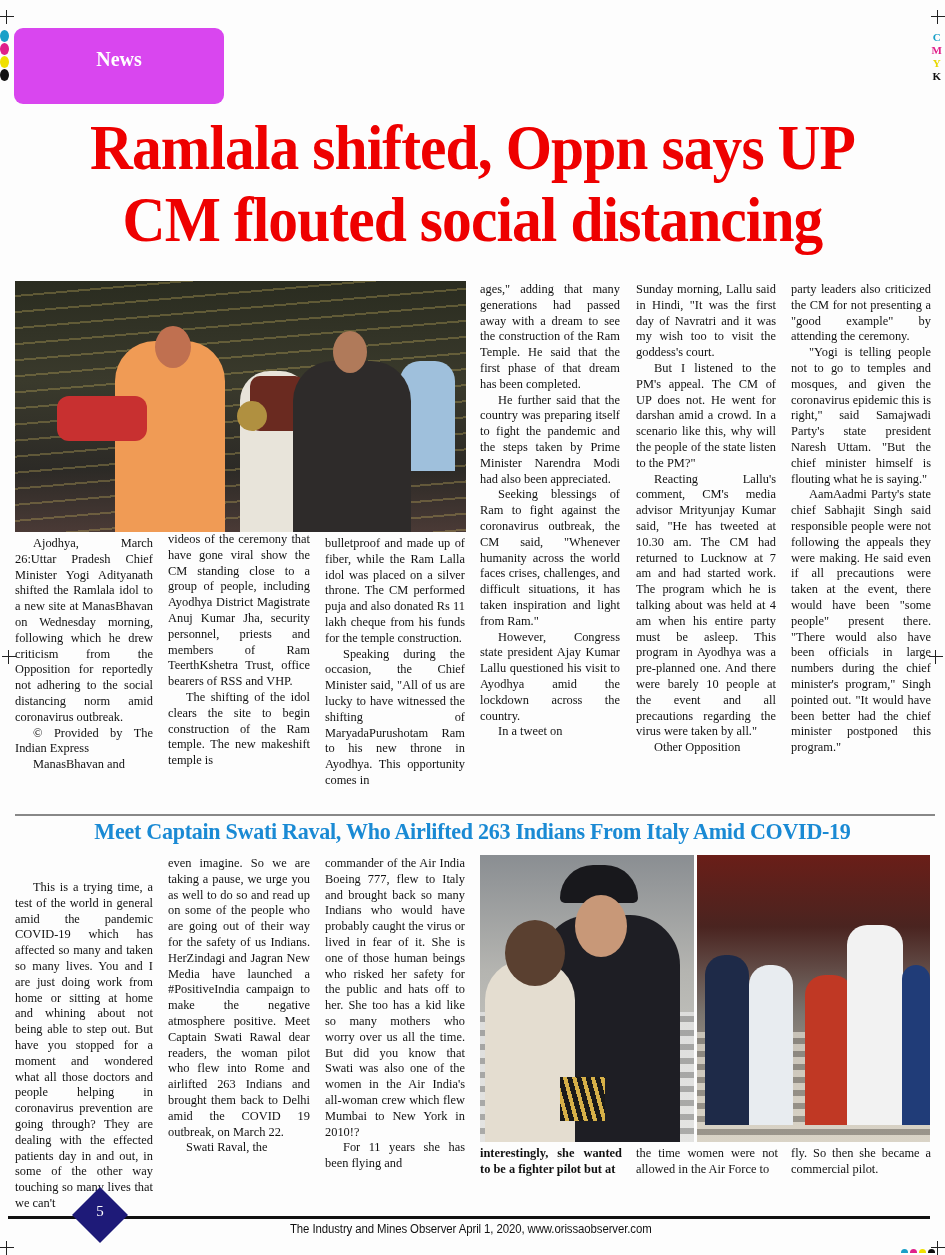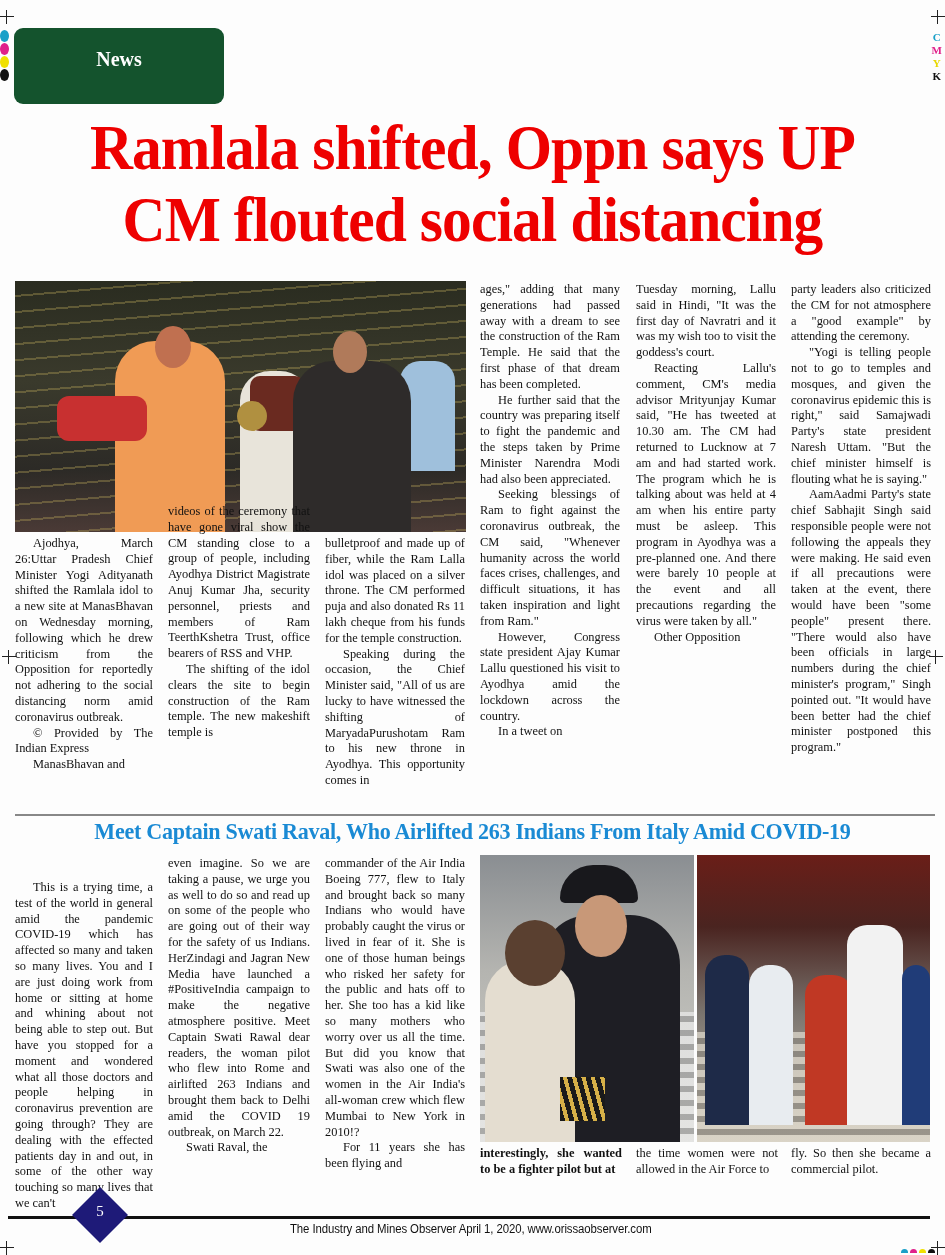--- a/index.html
+++ b/index.html
@@ -16,7 +16,7 @@
 
   .cmyk-letters { position: absolute; right: 3px; top: 31px; font-weight: bold; font-size: 11px; line-height: 13px; text-align: center; }
 
-  .news-tab { position: absolute; left: 14px; top: 28px; width: 210px; height: 76px; background: #14532d; border-radius: 9px; color: #fff; font-weight: bold; font-size: 20px; display: flex; align-items: center; justify-content: center; padding-bottom: 14px; }
+  .news-tab { position: absolute; left: 14px; top: 28px; width: 210px; height: 76px; background: #d946ef; border-radius: 9px; color: #fff; font-weight: bold; font-size: 20px; display: flex; align-items: center; justify-content: center; padding-bottom: 14px; }
 
   .headline { position: absolute; left: 0; top: 112px; width: 945px; text-align: center; color: #ee0000; font-weight: bold; font-size: 64px; line-height: 72px; letter-spacing: -1px; transform: scaleX(0.93); }
 

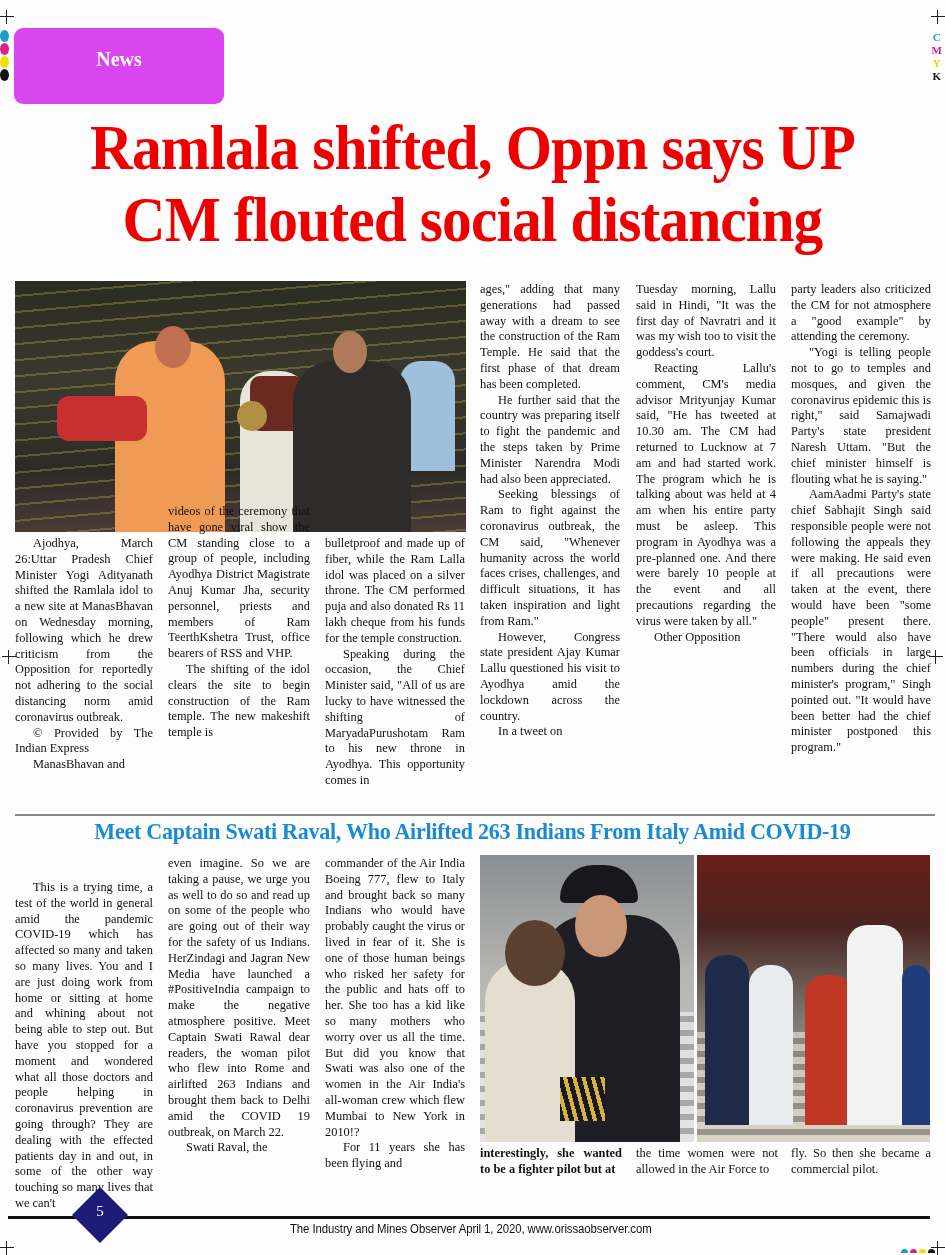--- a/index.html
+++ b/index.html
@@ -132,7 +132,7 @@
   <p>In a tweet on</p>
 </div>
 <div class="col" style="left:636px;top:282px;width:140px;">
-  <p class="noind">Tuesday morning, Lallu said in Hindi, "It was the first day of Navratri and it was my wish too to visit the goddess's court.</p>
+  <p class="noind">Sunday morning, Lallu said in Hindi, "It was the first day of Navratri and it was my wish too to visit the goddess's court.</p>
   <p>Reacting Lallu's comment, CM's media advisor Mrityunjay Kumar said, "He has tweeted at 10.30 am. The CM had returned to Lucknow at 7 am and had started work. The program which he is talking about was held at 4 am when his entire party must be asleep. This program in Ayodhya was a pre-planned one. And there were barely 10 people at the event and all precautions regarding the virus were taken by all."</p>
   <p>Other Opposition</p>
 </div>

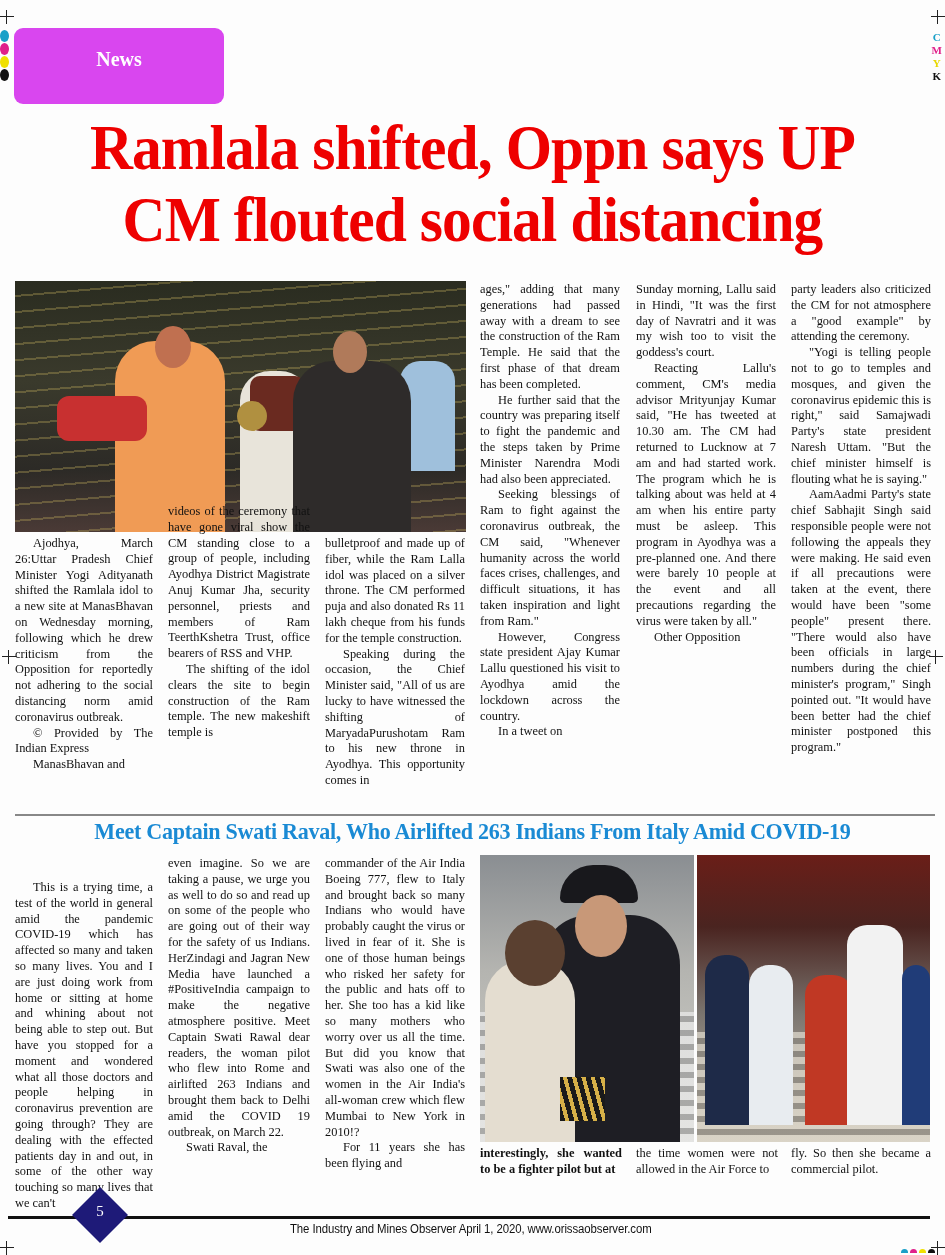--- a/index.html
+++ b/index.html
@@ -137,7 +137,7 @@
   <p>Other Opposition</p>
 </div>
 <div class="col" style="left:791px;top:282px;width:140px;">
-  <p class="noind">party leaders also criticized the CM for not atmosphere a "good example" by attending the ceremony.</p>
+  <p class="noind">party leaders also criticized the CM for not presenting a "good example" by attending the ceremony.</p>
   <p>"Yogi is telling people not to go to temples and mosques, and given the coronavirus epidemic this is right," said Samajwadi Party's state president Naresh Uttam. "But the chief minister himself is flouting what he is saying."</p>
   <p>AamAadmi Party's state chief Sabhajit Singh said responsible people were not following the appeals they were making. He said even if all precautions were taken at the event, there would have been "some people" present there. "There would also have been officials in large numbers during the chief minister's program," Singh pointed out. "It would have been better had the chief minister postponed this program."</p>
 </div>

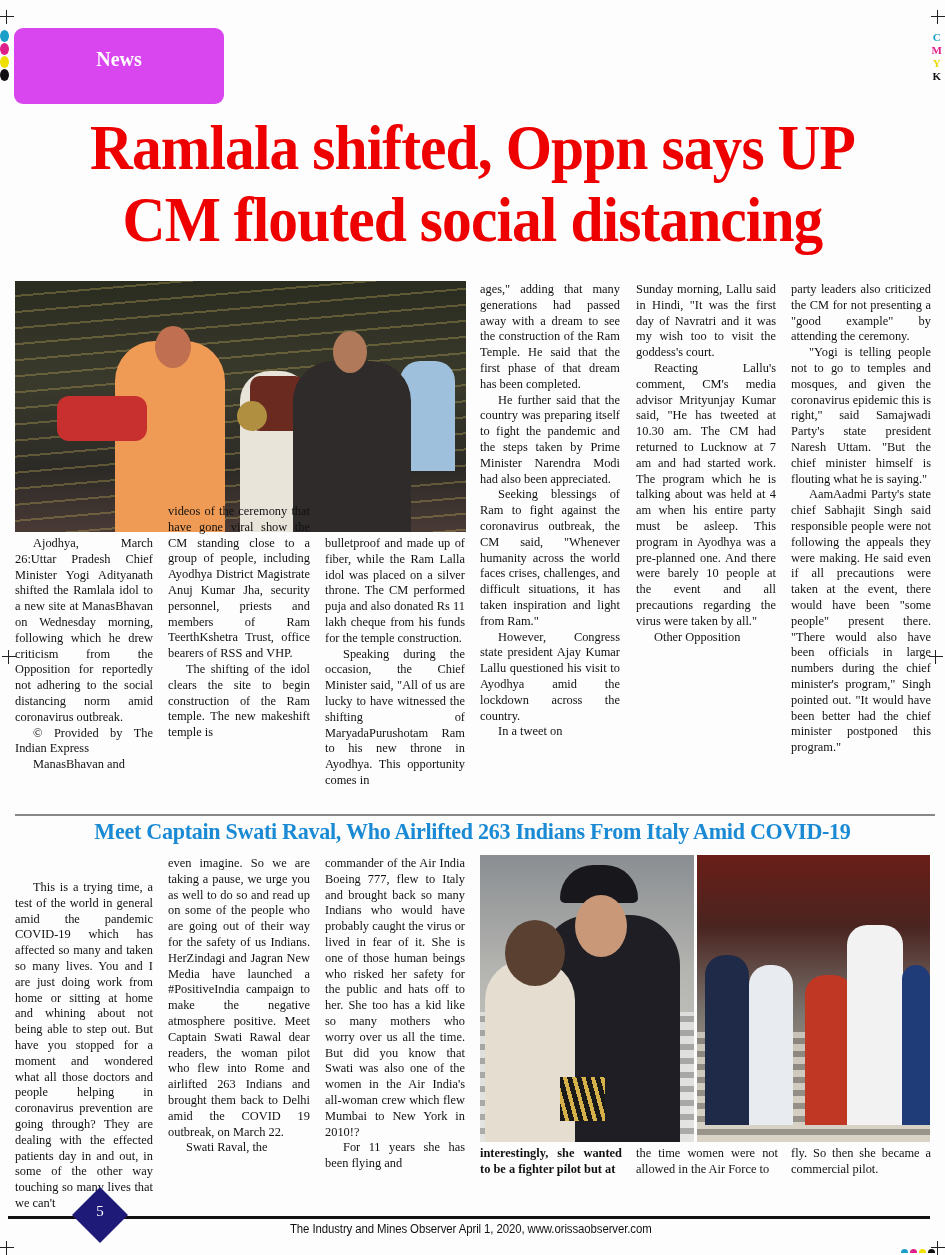--- a/index.html
+++ b/index.html
@@ -133,6 +133,7 @@
 </div>
 <div class="col" style="left:636px;top:282px;width:140px;">
   <p class="noind">Sunday morning, Lallu said in Hindi, "It was the first day of Navratri and it was my wish too to visit the goddess's court.</p>
+  <p>But I listened to the PM's appeal. The CM of UP does not. He went for darshan amid a crowd. In a scenario like this, why will the people of the state listen to the PM?"</p>
   <p>Reacting Lallu's comment, CM's media advisor Mrityunjay Kumar said, "He has tweeted at 10.30 am. The CM had returned to Lucknow at 7 am and had started work. The program which he is talking about was held at 4 am when his entire party must be asleep. This program in Ayodhya was a pre-planned one. And there were barely 10 people at the event and all precautions regarding the virus were taken by all."</p>
   <p>Other Opposition</p>
 </div>

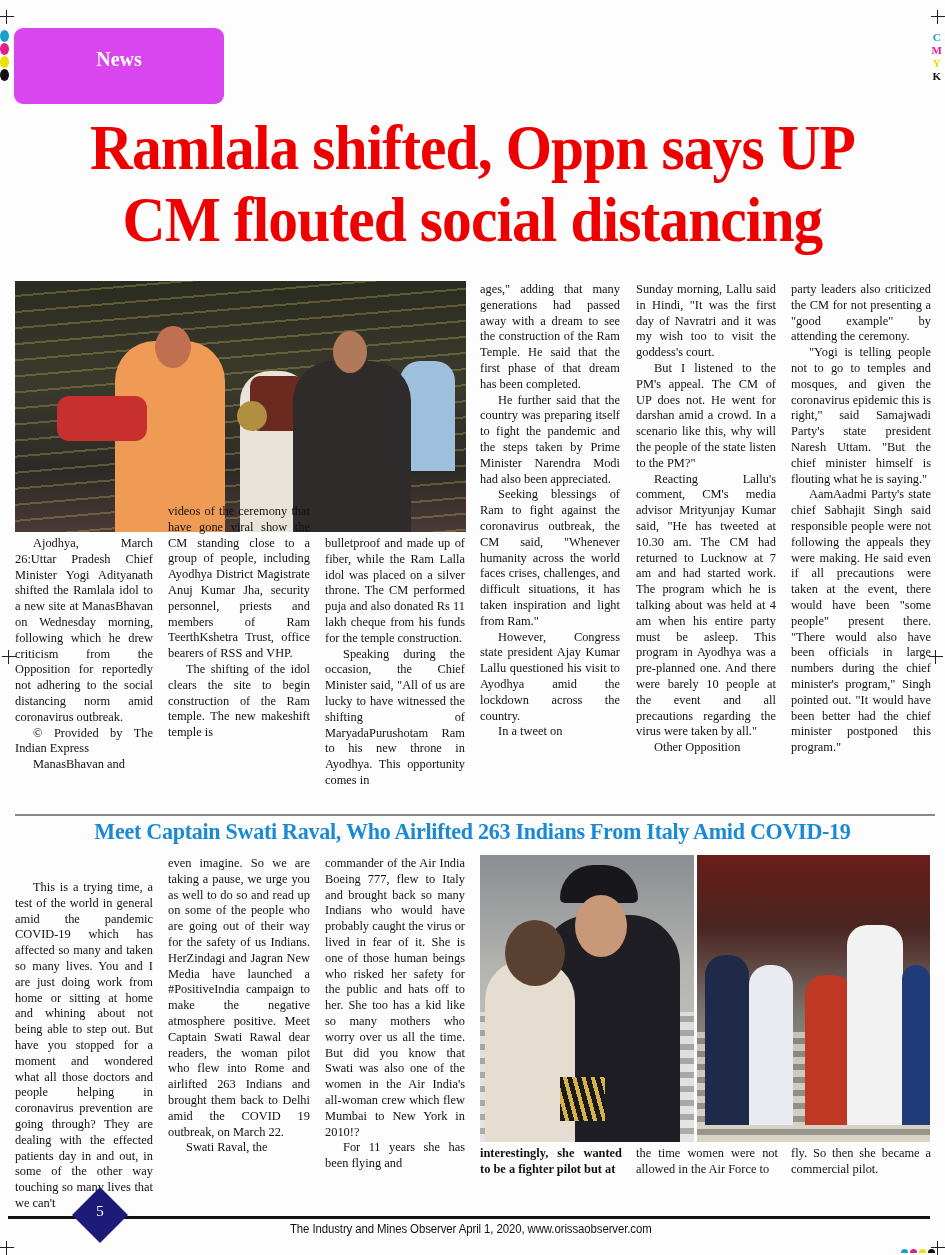--- a/index.html
+++ b/index.html
@@ -116,7 +116,7 @@
   <p>© Provided by The Indian Express</p>
   <p>ManasBhavan and</p>
 </div>
-<div class="col" style="left:168px;top:504px;width:142px;">
+<div class="col" style="left:168px;top:532px;width:142px;">
   <p class="noind">videos of the ceremony that have gone viral show the CM standing close to a group of people, including Ayodhya District Magistrate Anuj Kumar Jha, security personnel, priests and members of Ram TeerthKshetra Trust, office bearers of RSS and VHP.</p>
   <p>The shifting of the idol clears the site to begin construction of the Ram temple. The new makeshift temple is</p>
 </div>

